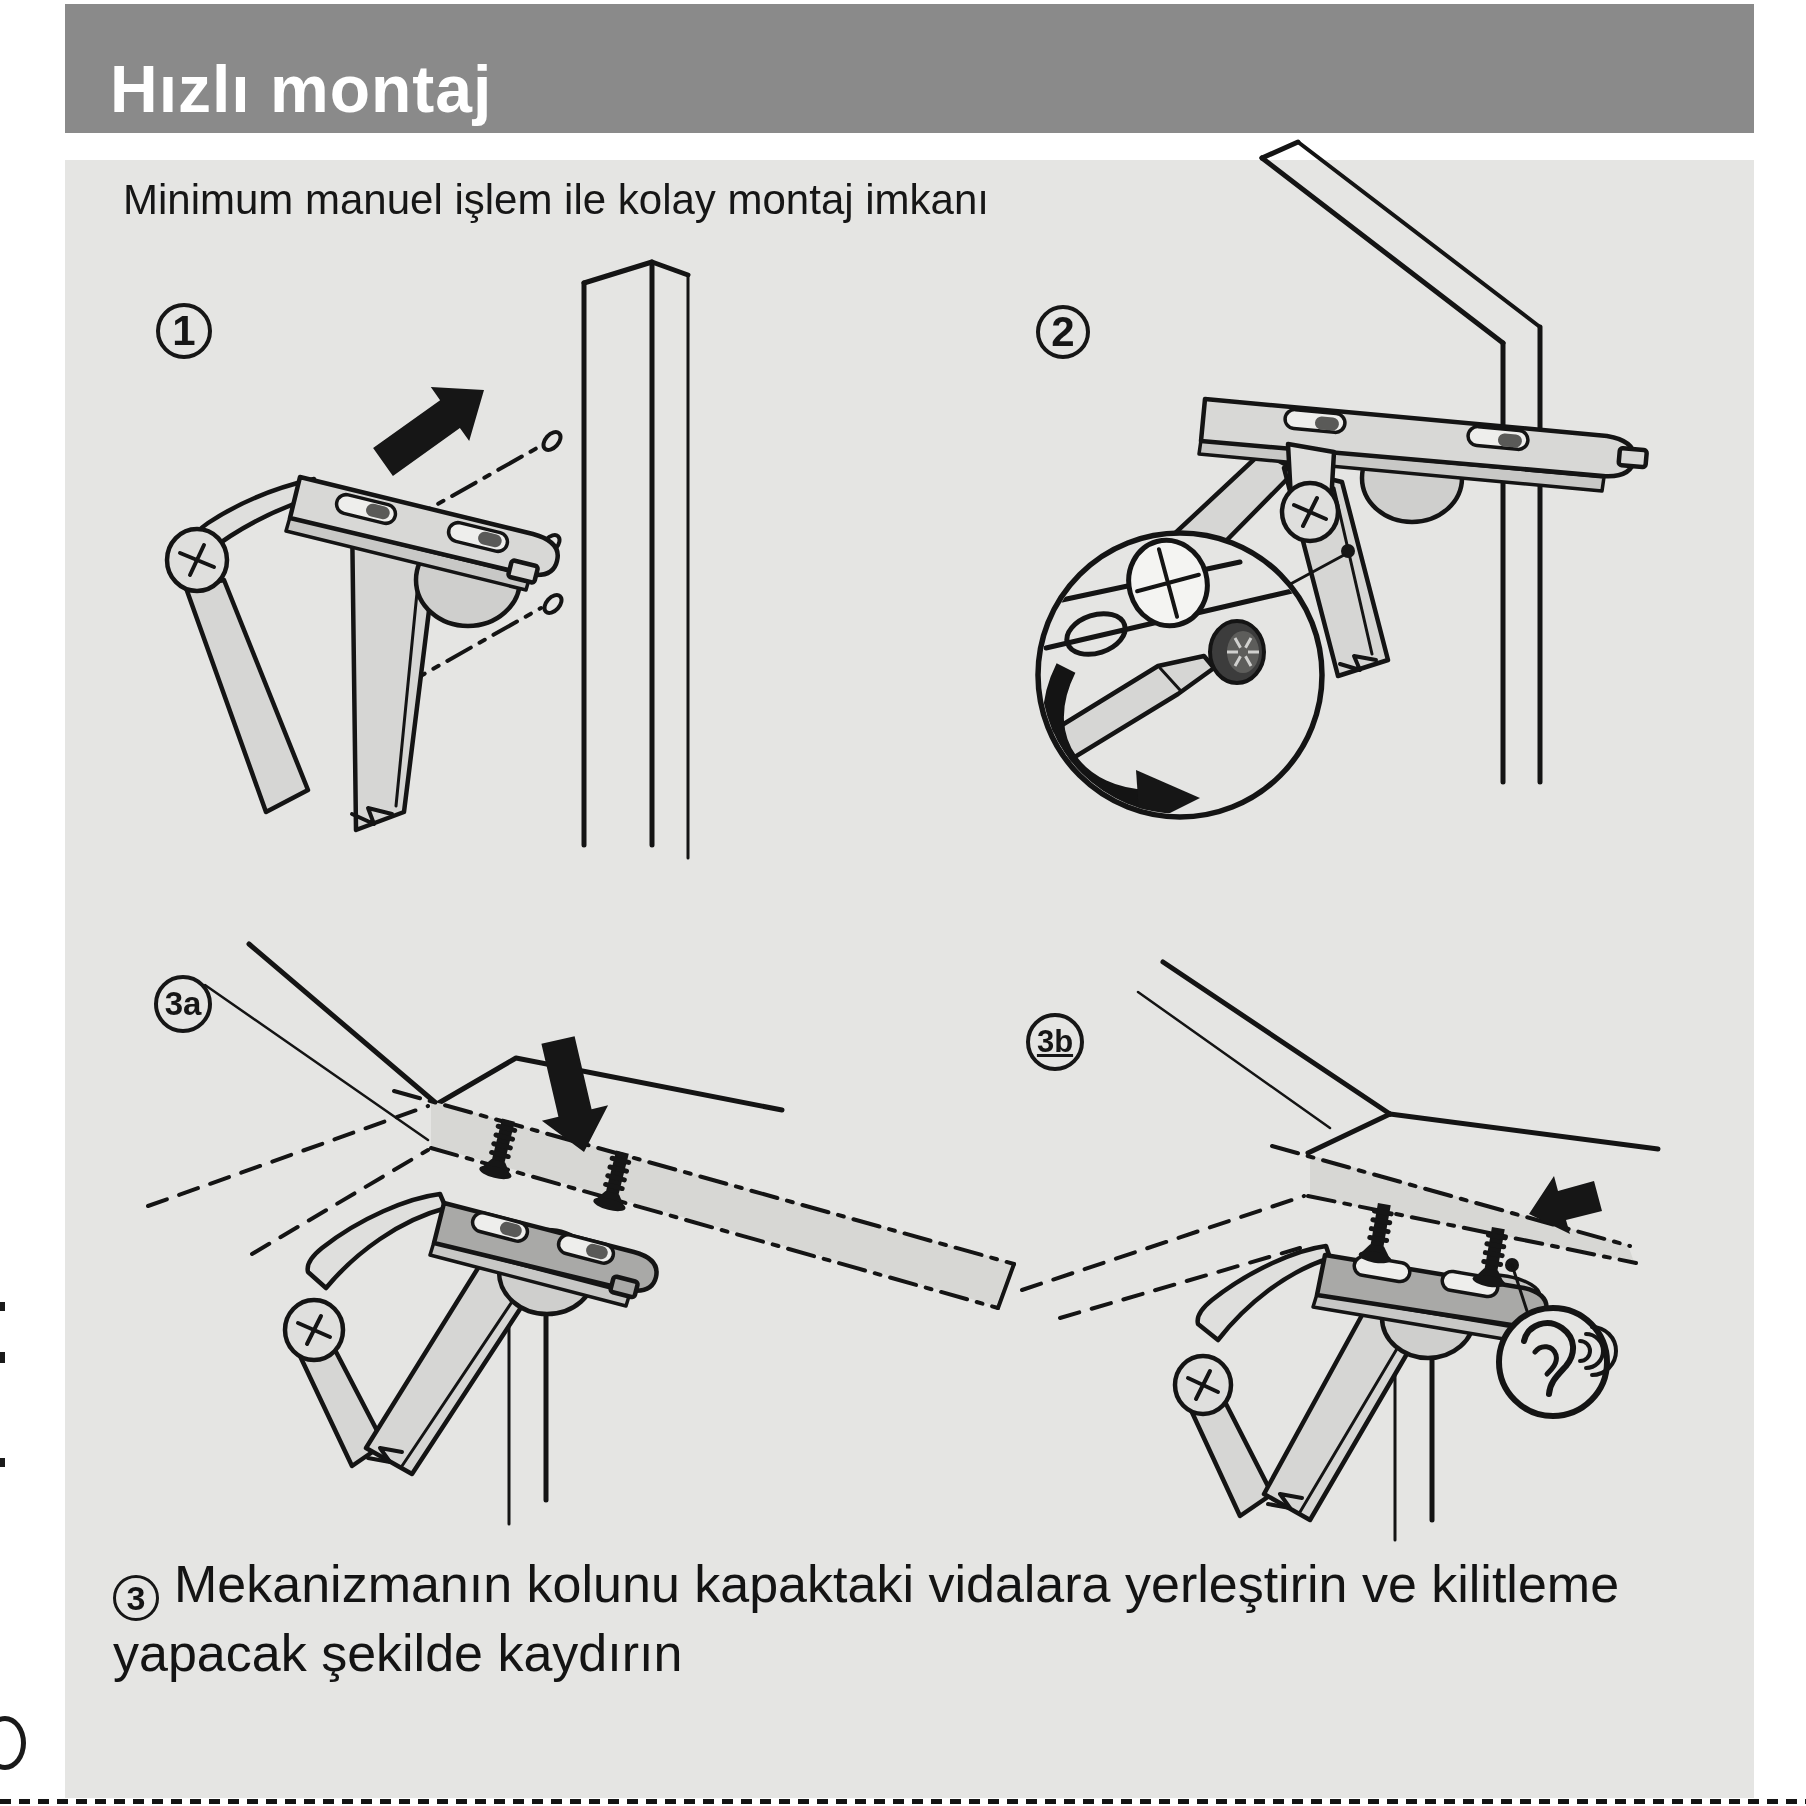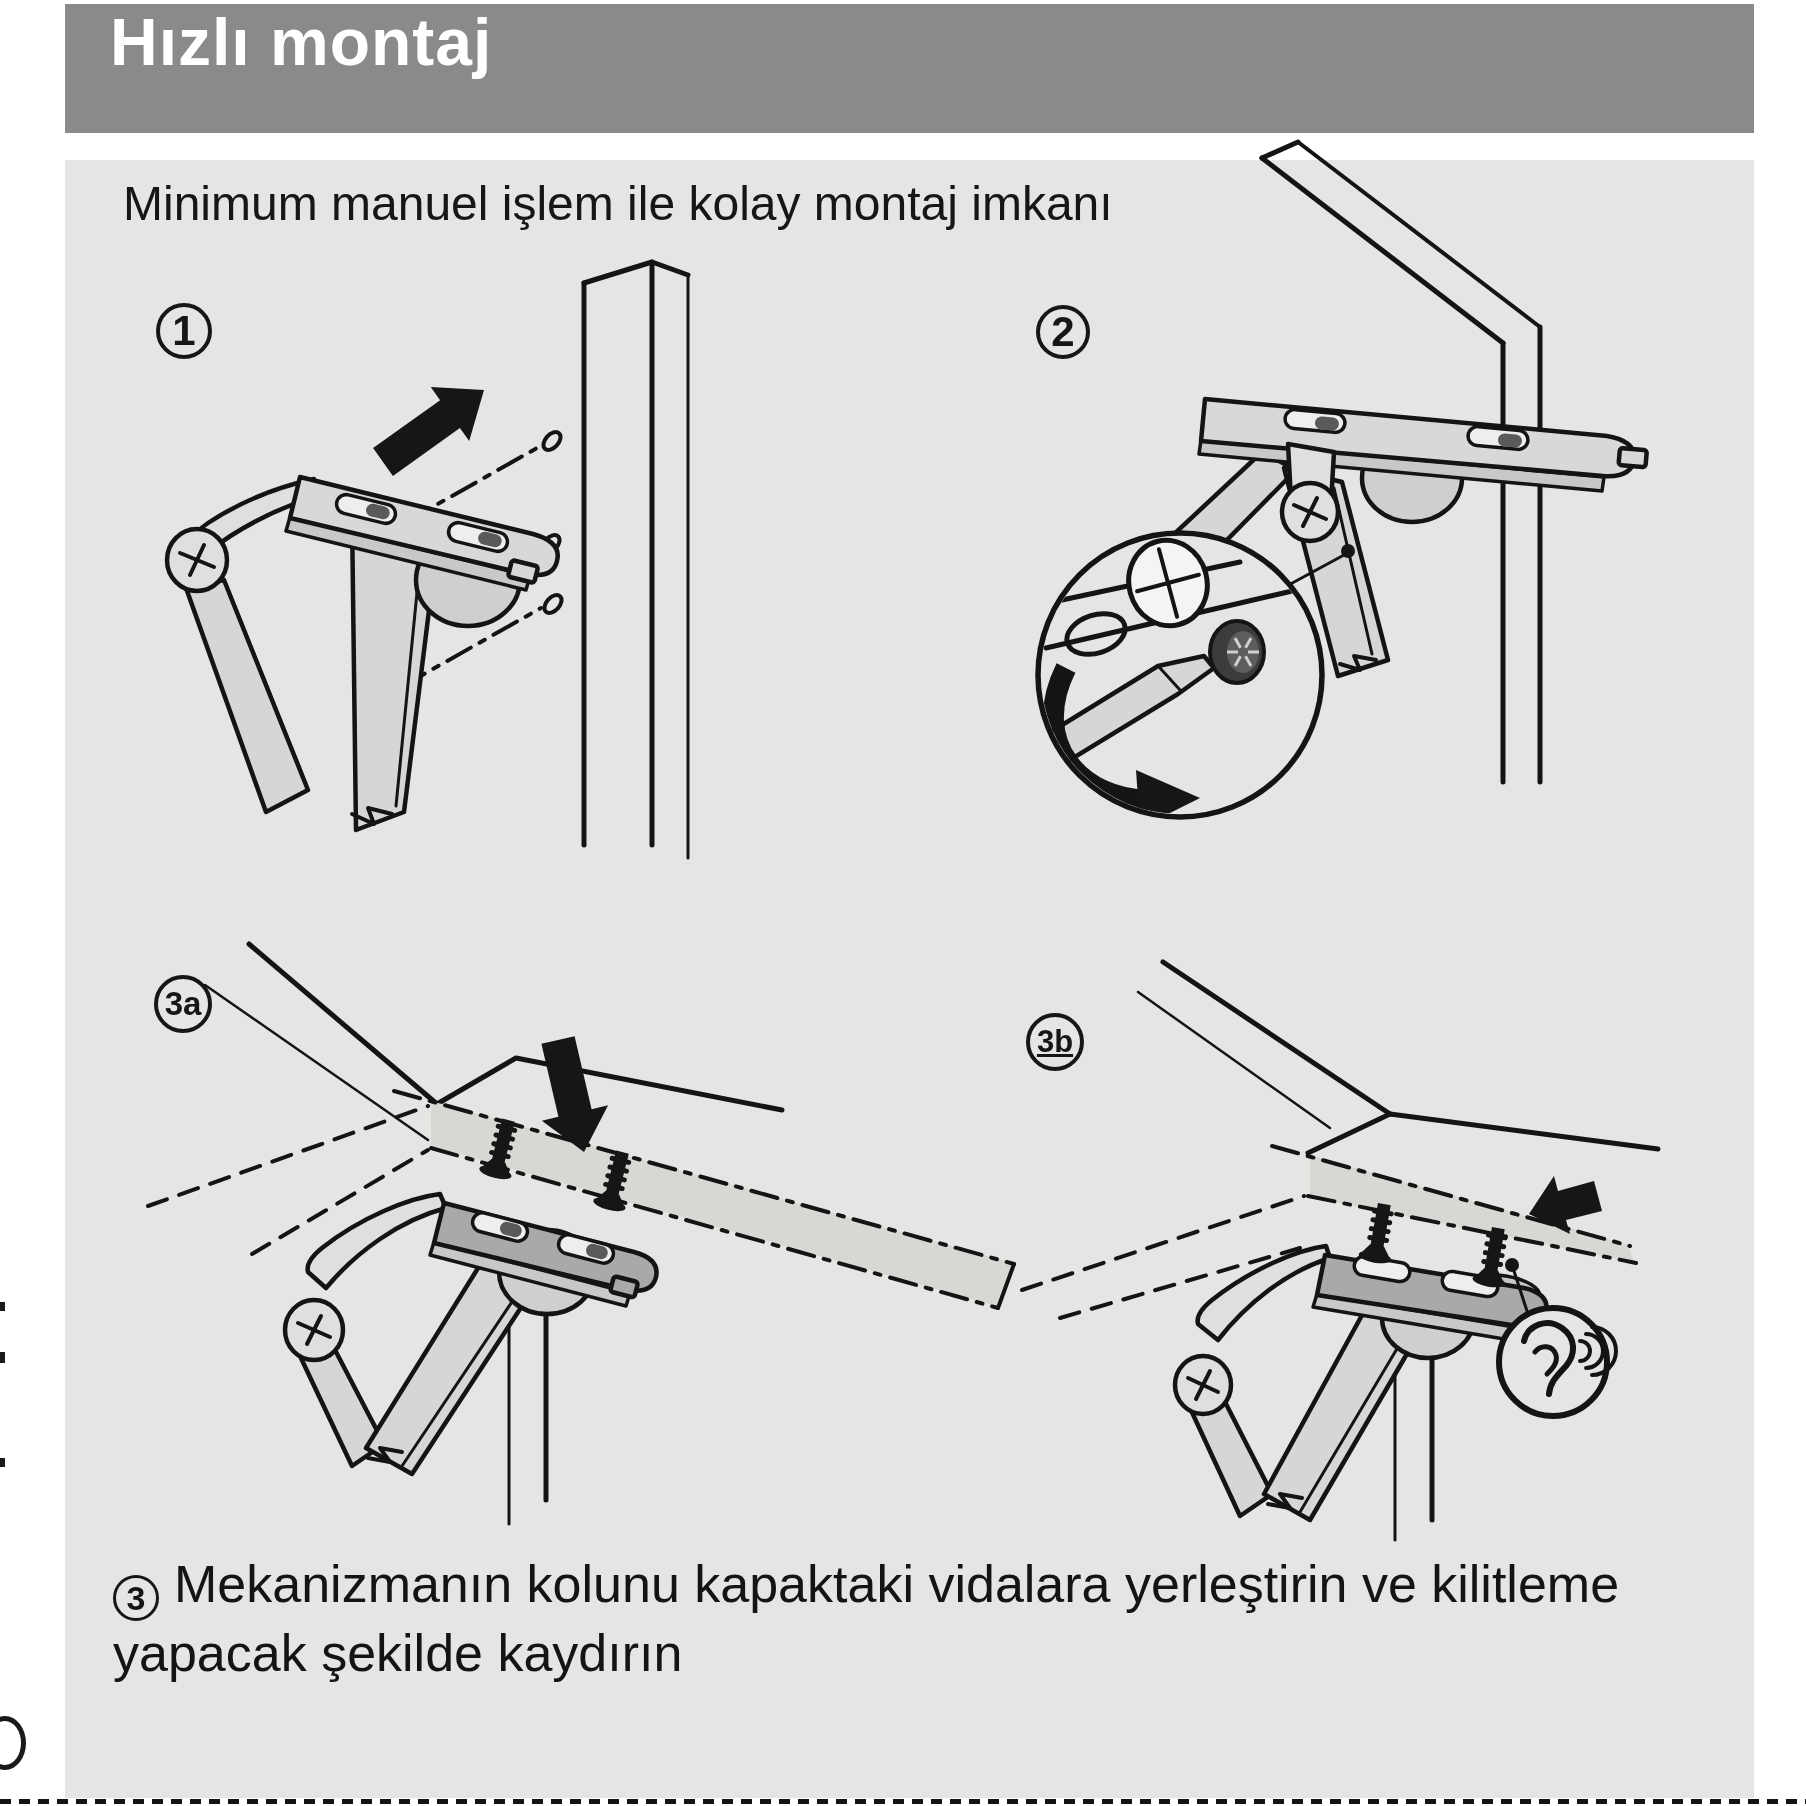--- a/index.html
+++ b/index.html
@@ -9,7 +9,7 @@
 
   
   .titlebar{left:65px;top:4px;width:1689px;height:129px;background:#8a8a8a;
-            display:flex;align-items:flex-start;}
+            display:flex;align-items:flex-end;}
   .titlebar h1{margin:0 0 6px 45px;font-size:66px;font-weight:bold;color:#ffffff;letter-spacing:1px;}
 
   

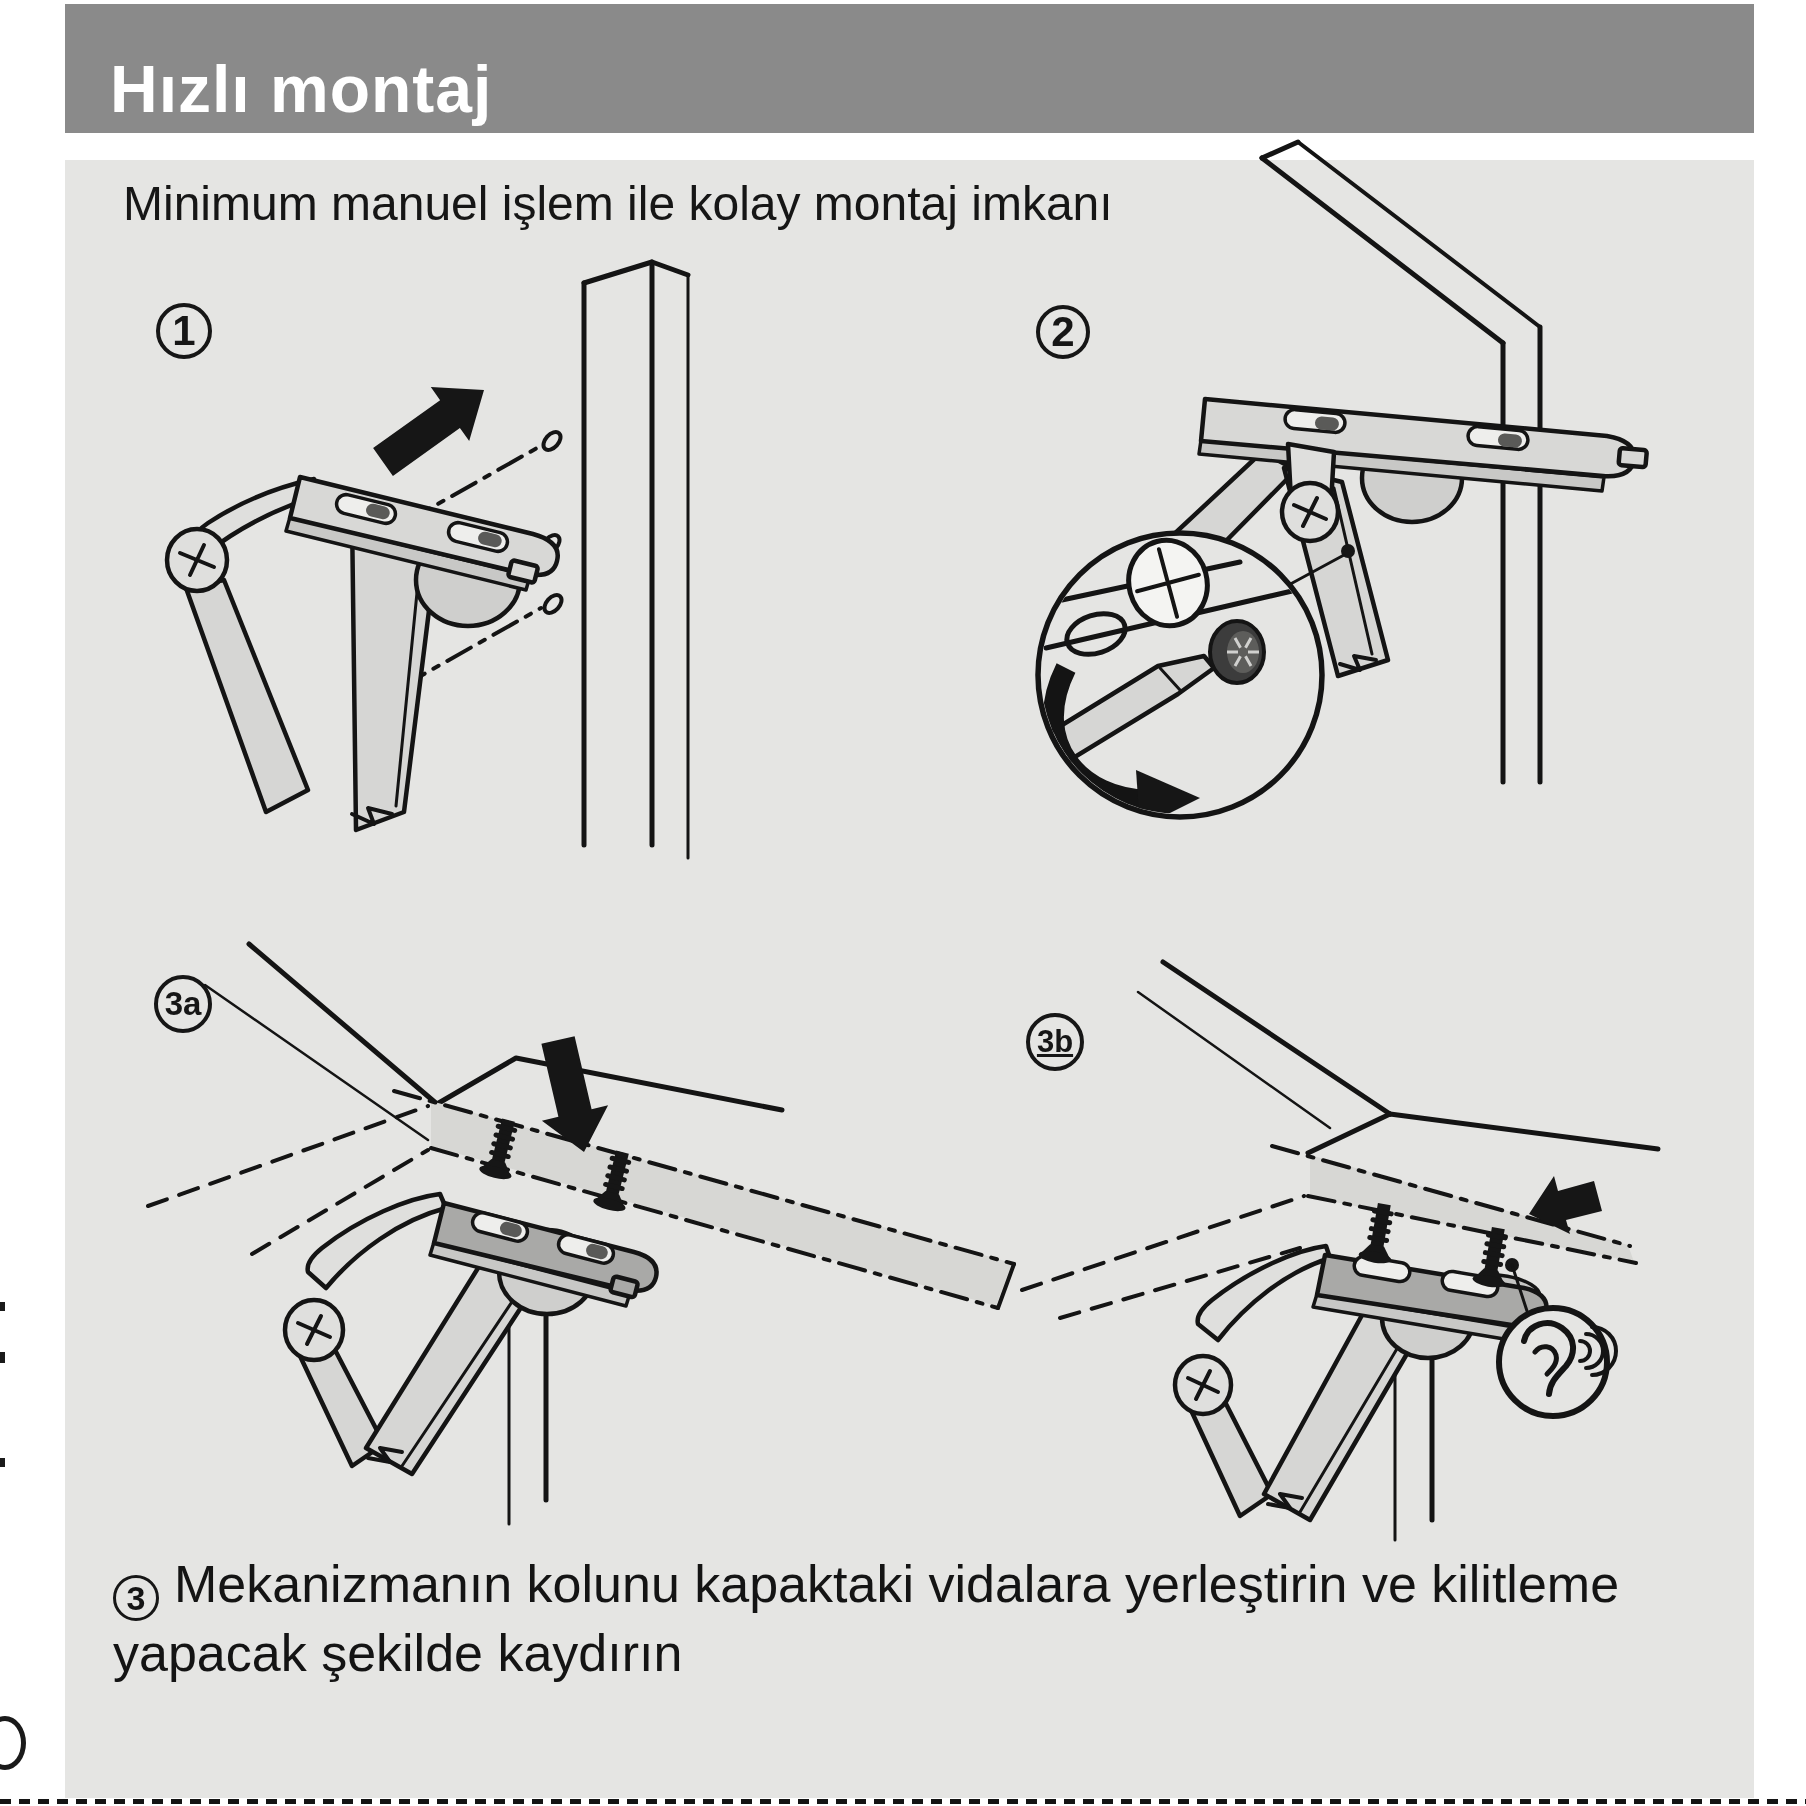--- a/index.html
+++ b/index.html
@@ -15,7 +15,7 @@
   
   .content{left:65px;top:160px;width:1689px;height:1638px;background:#e5e5e3;}
 
-  .intro{left:123px;top:176px;font-size:48px;color:#161616;}
+  .intro{left:123px;top:176px;font-size:42px;color:#161616;}
 
   
   .bubble{border:4px solid #161616;border-radius:50%;background:transparent;

